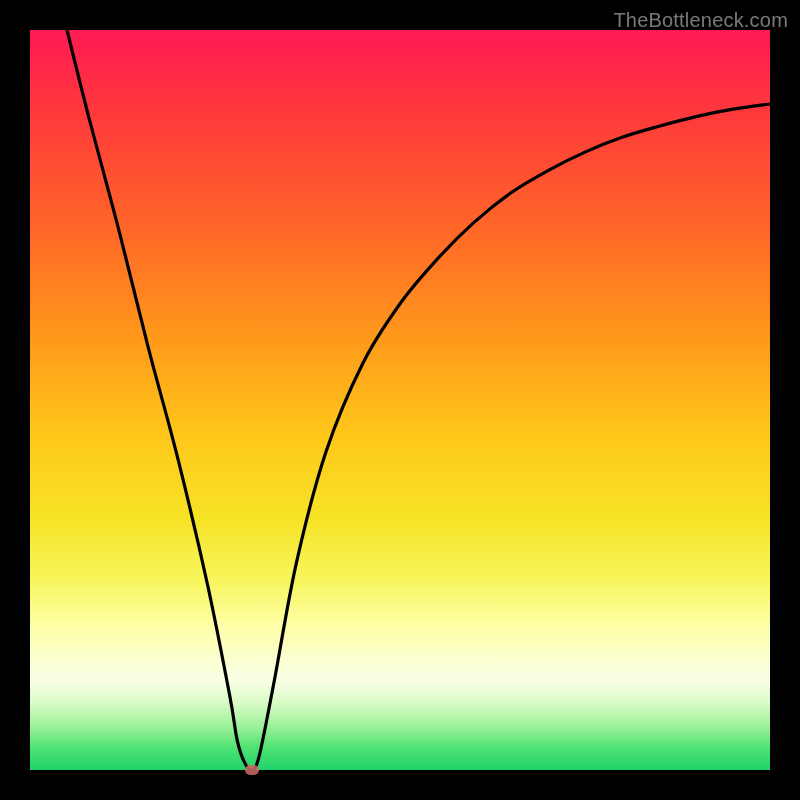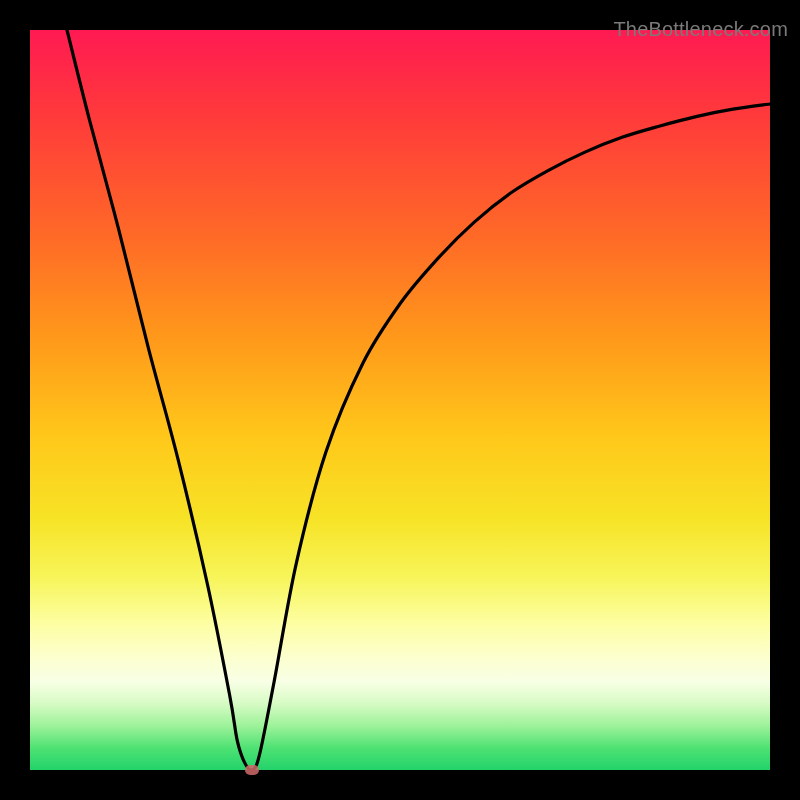--- a/index.html
+++ b/index.html
@@ -41,7 +41,7 @@
   }
   .watermark {
     position: absolute;
-    top: 18px;
+    top: 9px;
     right: 12px;
     color: #7a7a7a;
     font-size: 20px;

